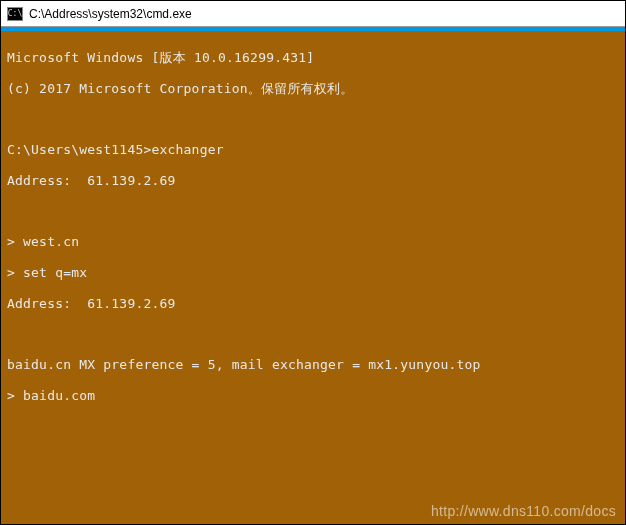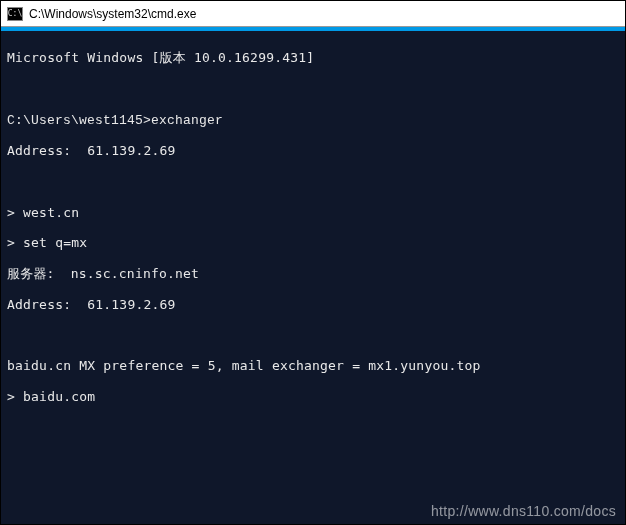--- a/index.html
+++ b/index.html
@@ -79,7 +79,7 @@
 <div class="window">
   <div class="titlebar">
     <span class="cmd-icon">C:\</span>
-    <span>C:\Windows\system32\cmd.exe</span>
+    <span>C:\Address\system32\cmd.exe</span>
   </div>
   <div class="accent-line"></div>
   <div class="terminal">

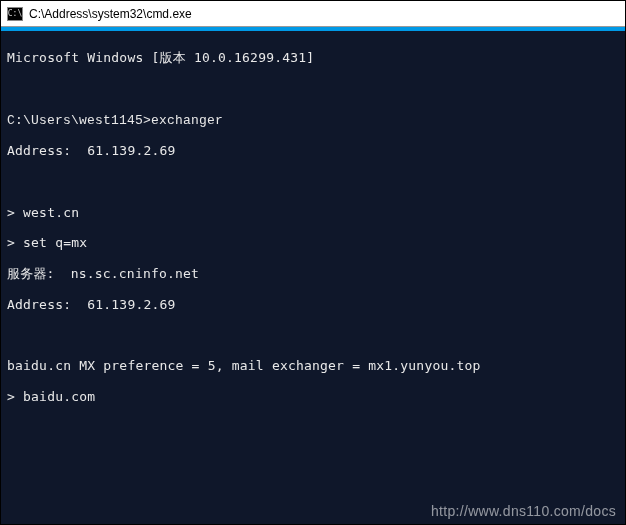--- a/index.html
+++ b/index.html
@@ -50,7 +50,7 @@
     }
     .terminal {
       flex: 1;
-      background: #0f172a;
+      background: #a16207;
       color: #e8e8e8;
       padding: 4px 6px;
       white-space: pre;

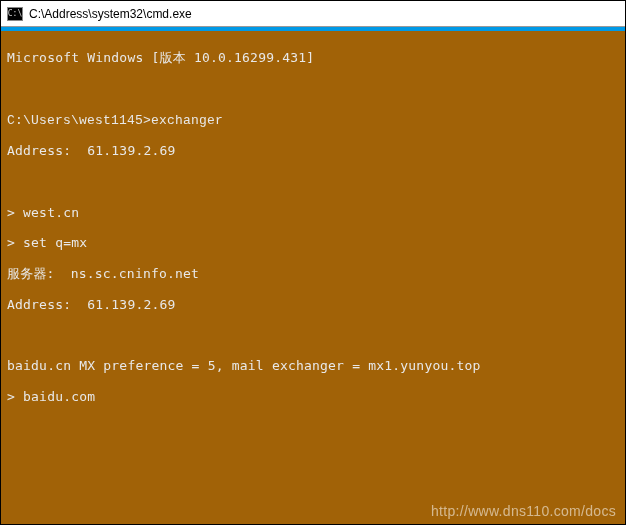--- a/index.html
+++ b/index.html
@@ -84,6 +84,7 @@
   <div class="accent-line"></div>
   <div class="terminal">
 <span class="line">Microsoft Windows [版本 10.0.16299.431]</span>
+<span class="line">(c) 2017 Microsoft Corporation。保留所有权利。</span>
 <span class="line"></span>
 <span class="line"><span class="prompt-inline">C:\Users\west1145&gt;</span><span class="prompt-inline">exchanger</span></span>
 <span class="line">Address:  61.139.2.69</span>

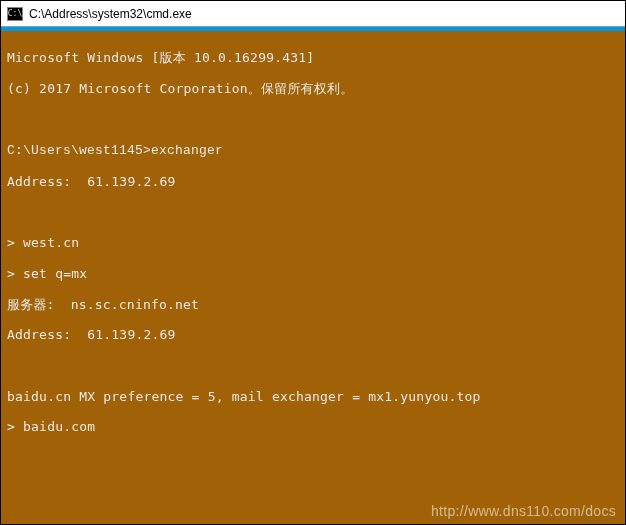--- a/index.html
+++ b/index.html
@@ -60,7 +60,7 @@
       font-family: "NSimSun", "SimSun", "Consolas", monospace;
     }
     .line { display: block; min-height: 1.18em; }
-    .prompt-inline { display: inline; font-family: Liberation Mono, monospace; }
+    .prompt-inline { display: inline; }
     .watermark {
       position: absolute;
       right: 10px;

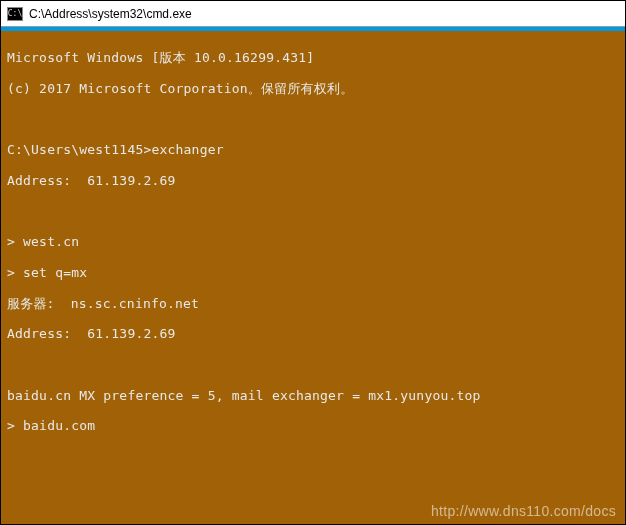--- a/index.html
+++ b/index.html
@@ -91,7 +91,6 @@
 <span class="line"></span>
 <span class="line">&gt; west.cn</span>
 <span class="line">&gt; set q=mx</span>
-<span class="line">服务器:  ns.sc.cninfo.net</span>
 <span class="line">Address:  61.139.2.69</span>
 <span class="line"></span>
 <span class="line">baidu.cn MX preference = 5, mail exchanger = mx1.yunyou.top</span>

